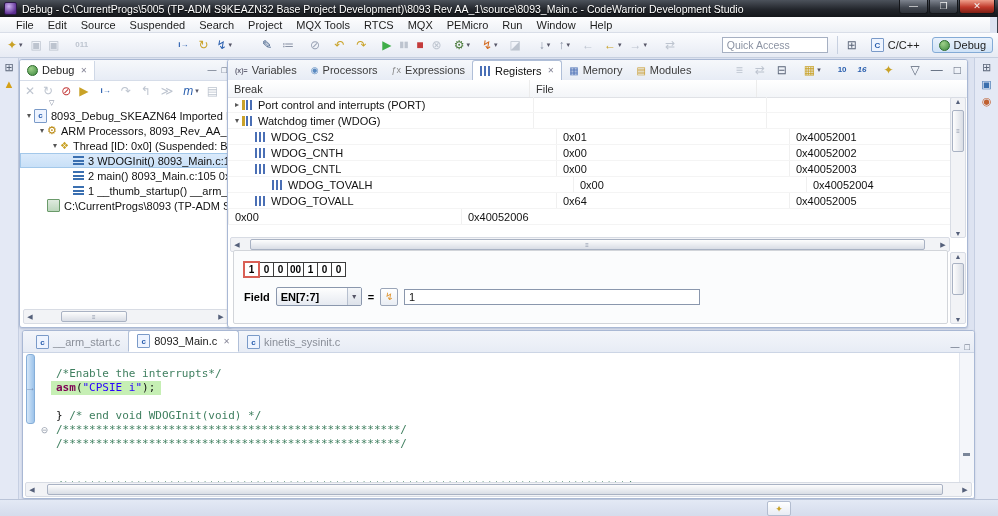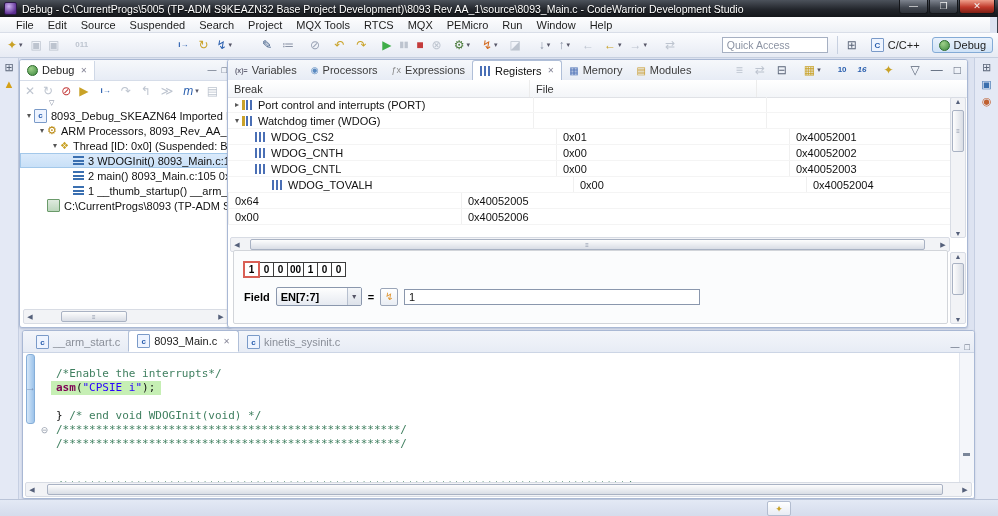--- a/index.html
+++ b/index.html
@@ -506,6 +506,10 @@
             <div class="rc loc">0x40052004</div>
           </div>
           <div class="reg-row">
+            <div class="rc name" style="padding-left: 27px;">
+              <span class="icn ic-reg"></span>
+              <span class="tree-label">WDOG_TOVALL</span>
+            </div>
             <div class="rc value">0x64</div>
             <div class="rc loc">0x40052005</div>
           </div>

